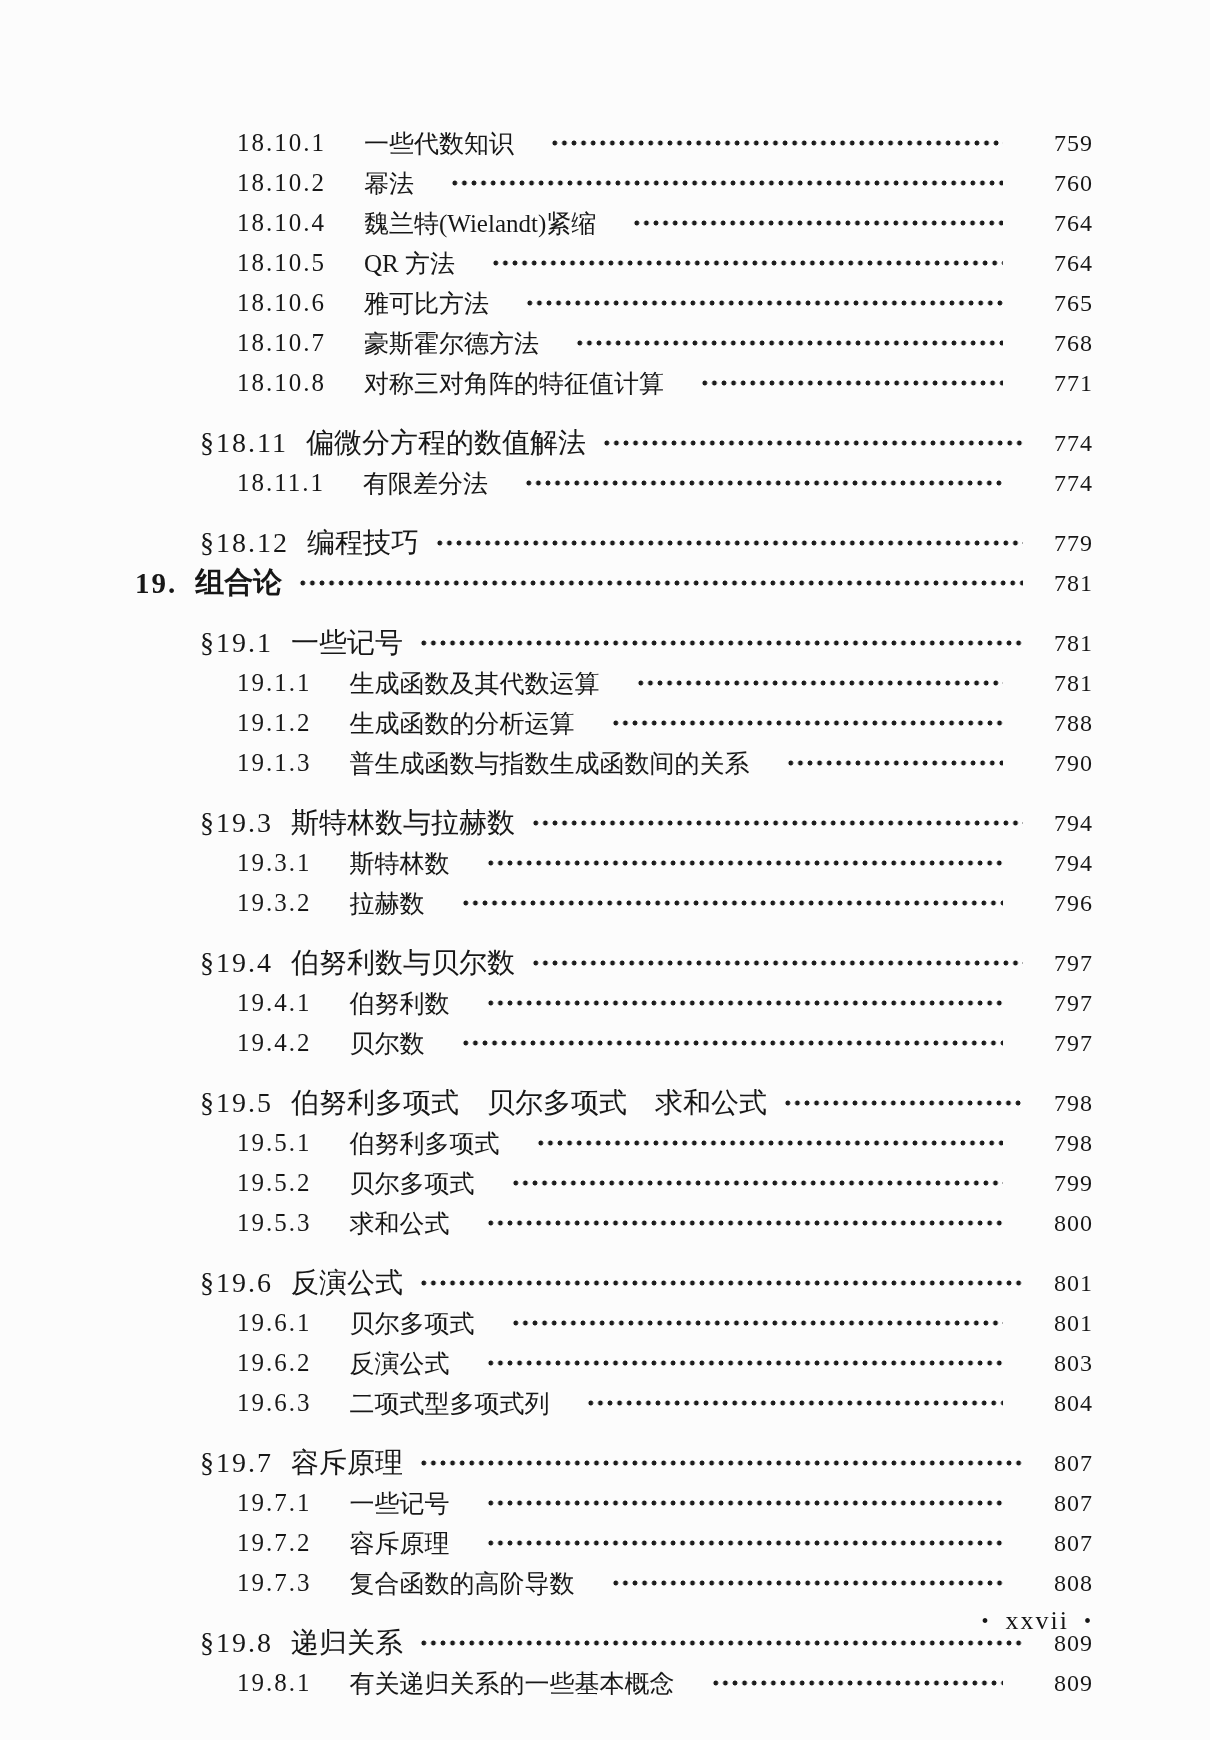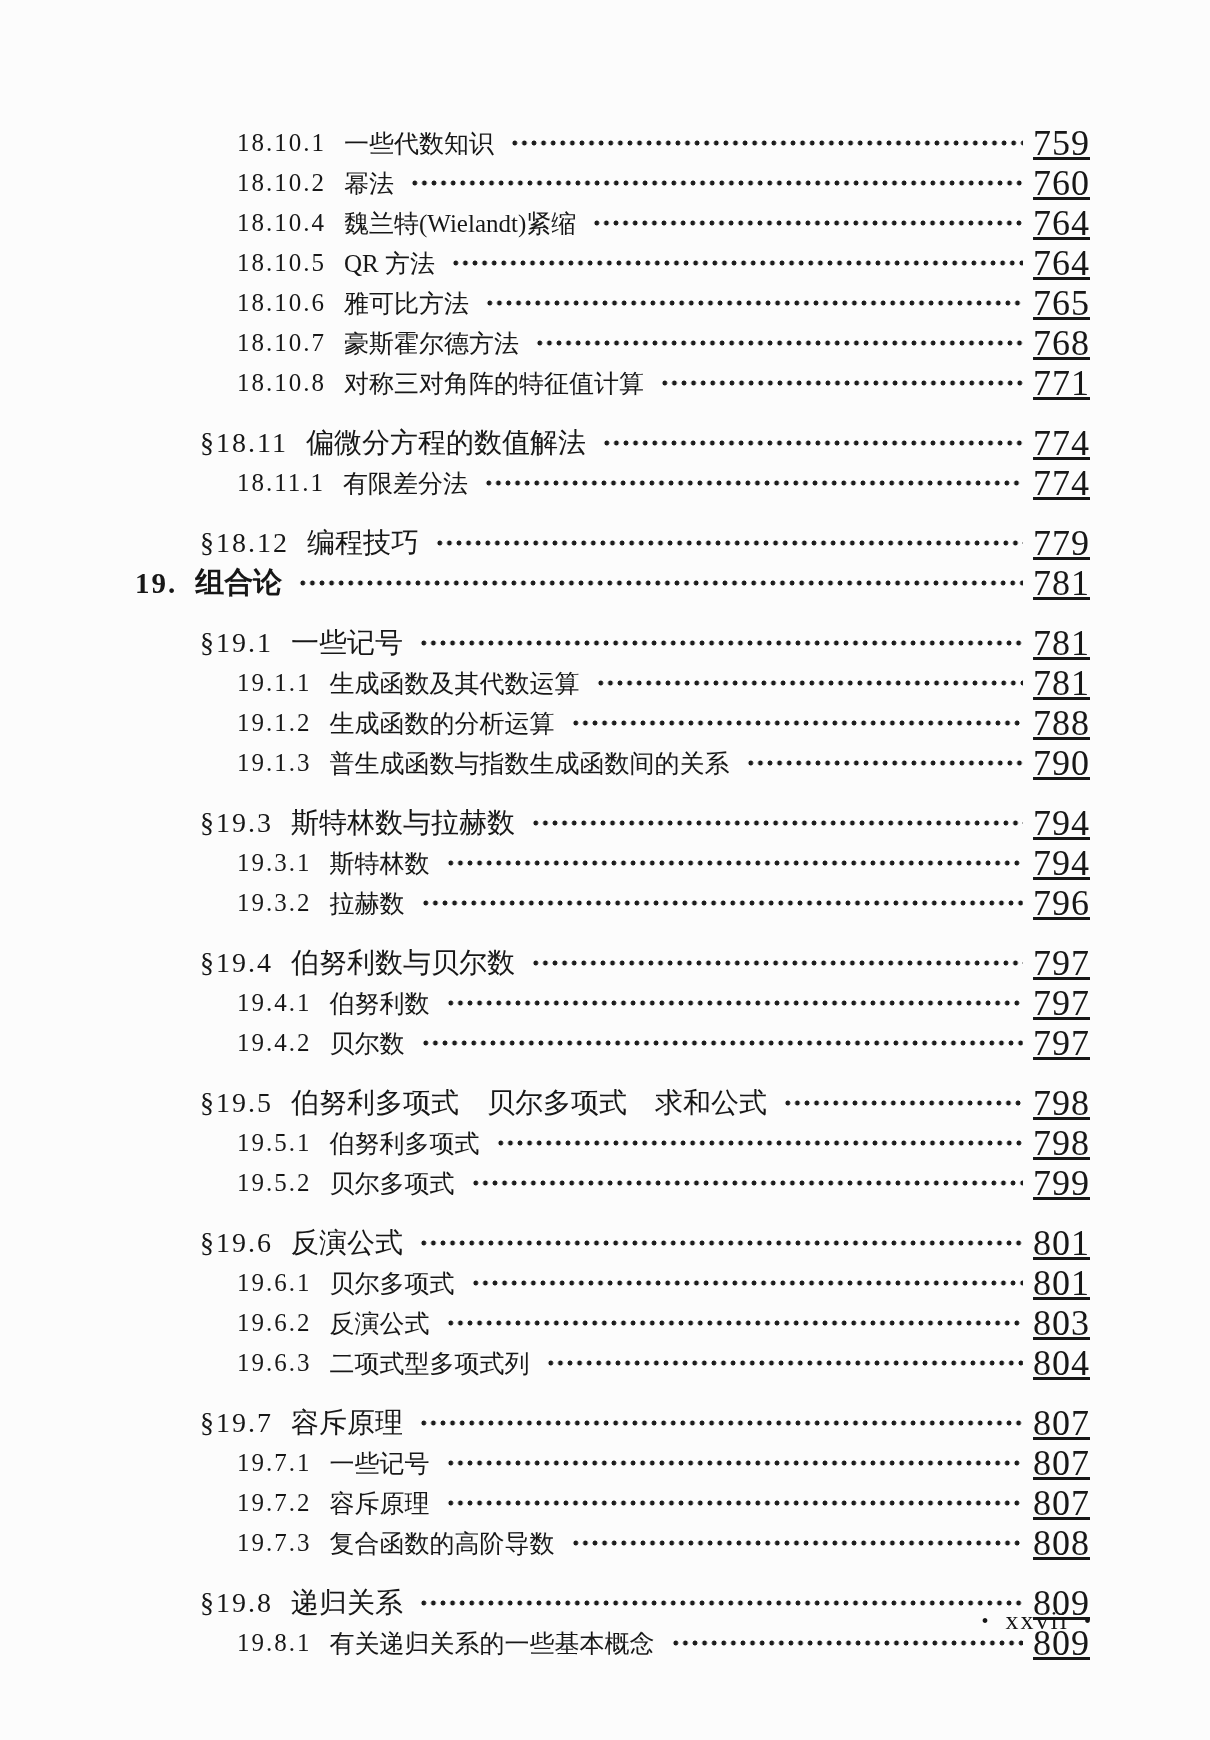--- a/index.html
+++ b/index.html
@@ -48,7 +48,7 @@
     letter-spacing:1px;
     text-decoration:underline;
   }
-  .row.sub{font-size:25px;padding-left:102px;}
+  .row.sub{font-size:25px;padding-left:102px;gap:20px;}
   .row.sec{font-size:28px;padding-left:65px;margin-top:20px;}
   .row.chap{font-size:29px;font-weight:bold;padding-left:0;}
   .row.chap .pageno{font-weight:normal;}

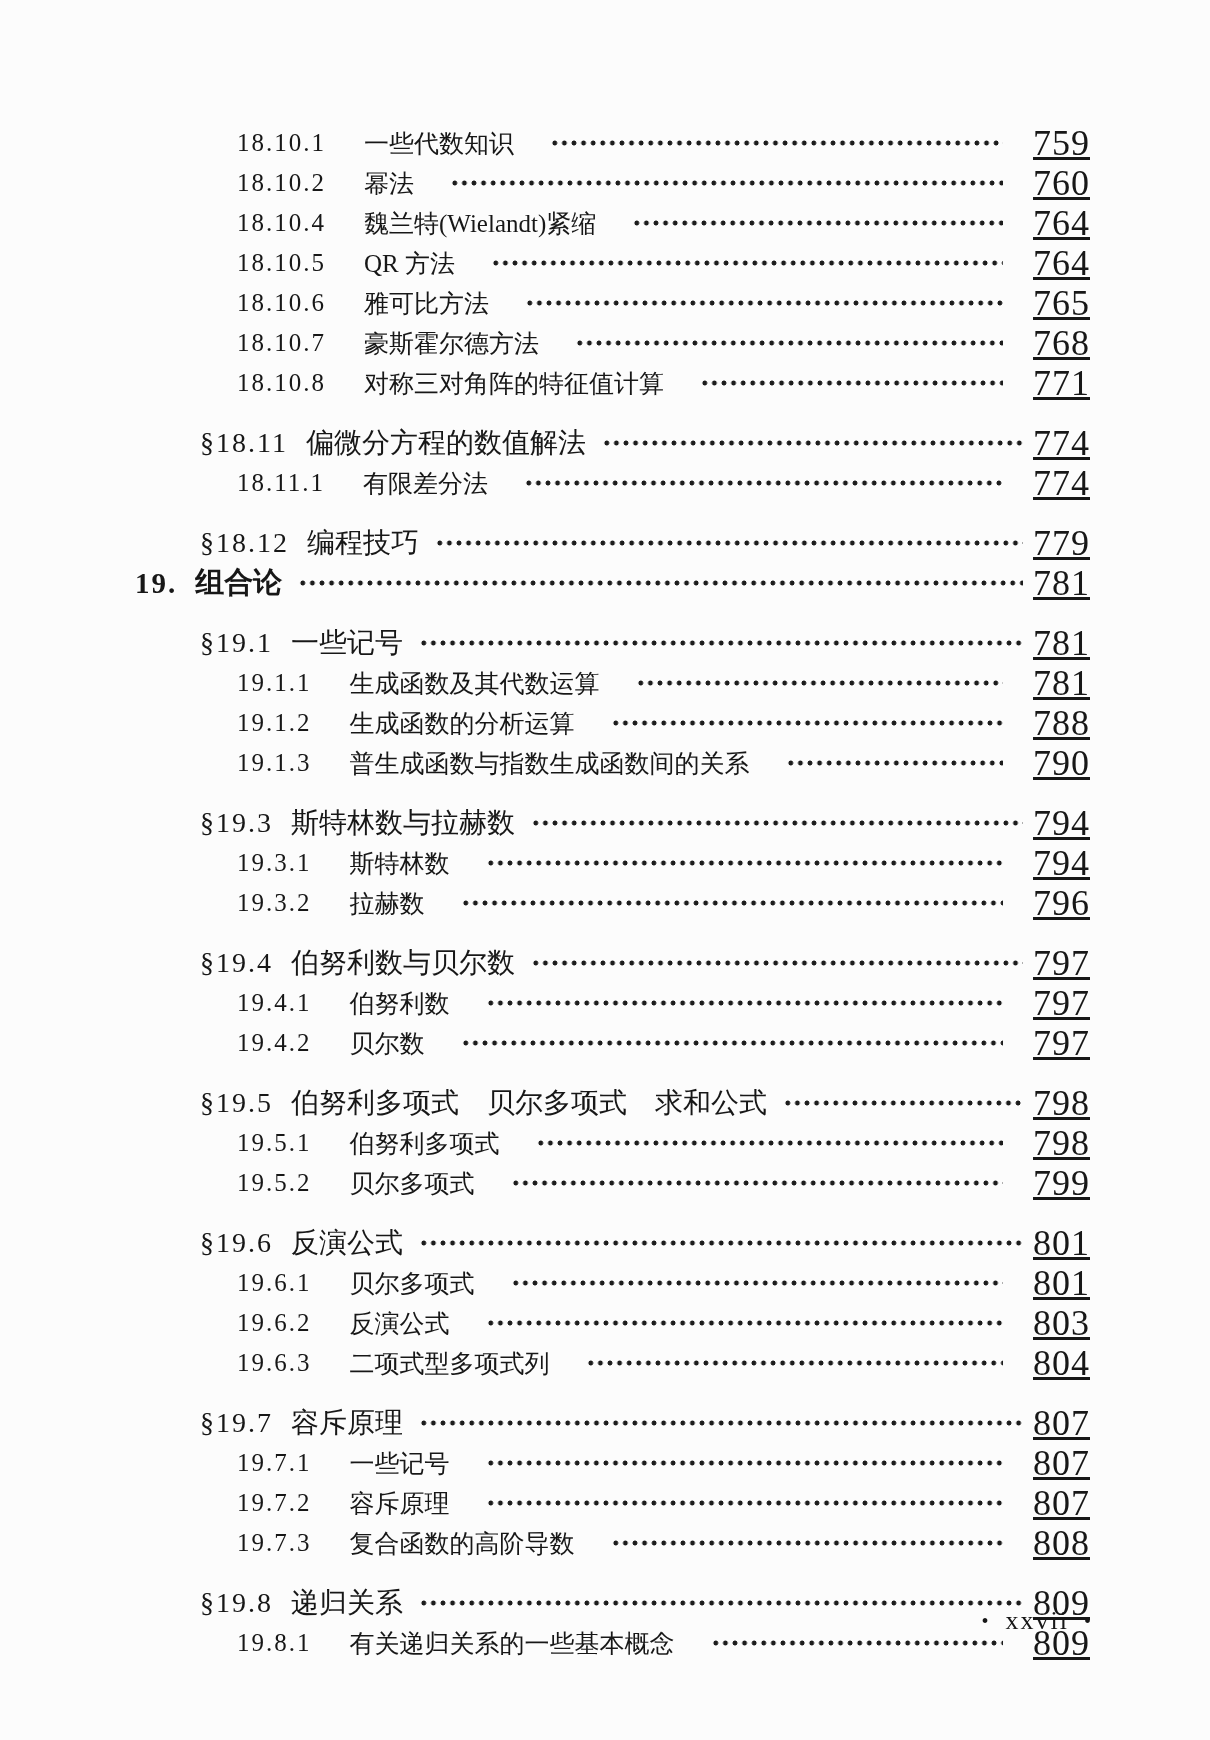--- a/index.html
+++ b/index.html
@@ -43,10 +43,9 @@
   .row .pageno{
     flex:0 0 auto;
     min-width:60px;
-    text-align:left;
-    font-size:36px;
+    text-align:right;
+    font-size:24px;
     letter-spacing:1px;
-    text-decoration:underline;
   }
   .row.sub{font-size:25px;padding-left:102px;gap:20px;}
   .row.sec{font-size:28px;padding-left:65px;margin-top:20px;}

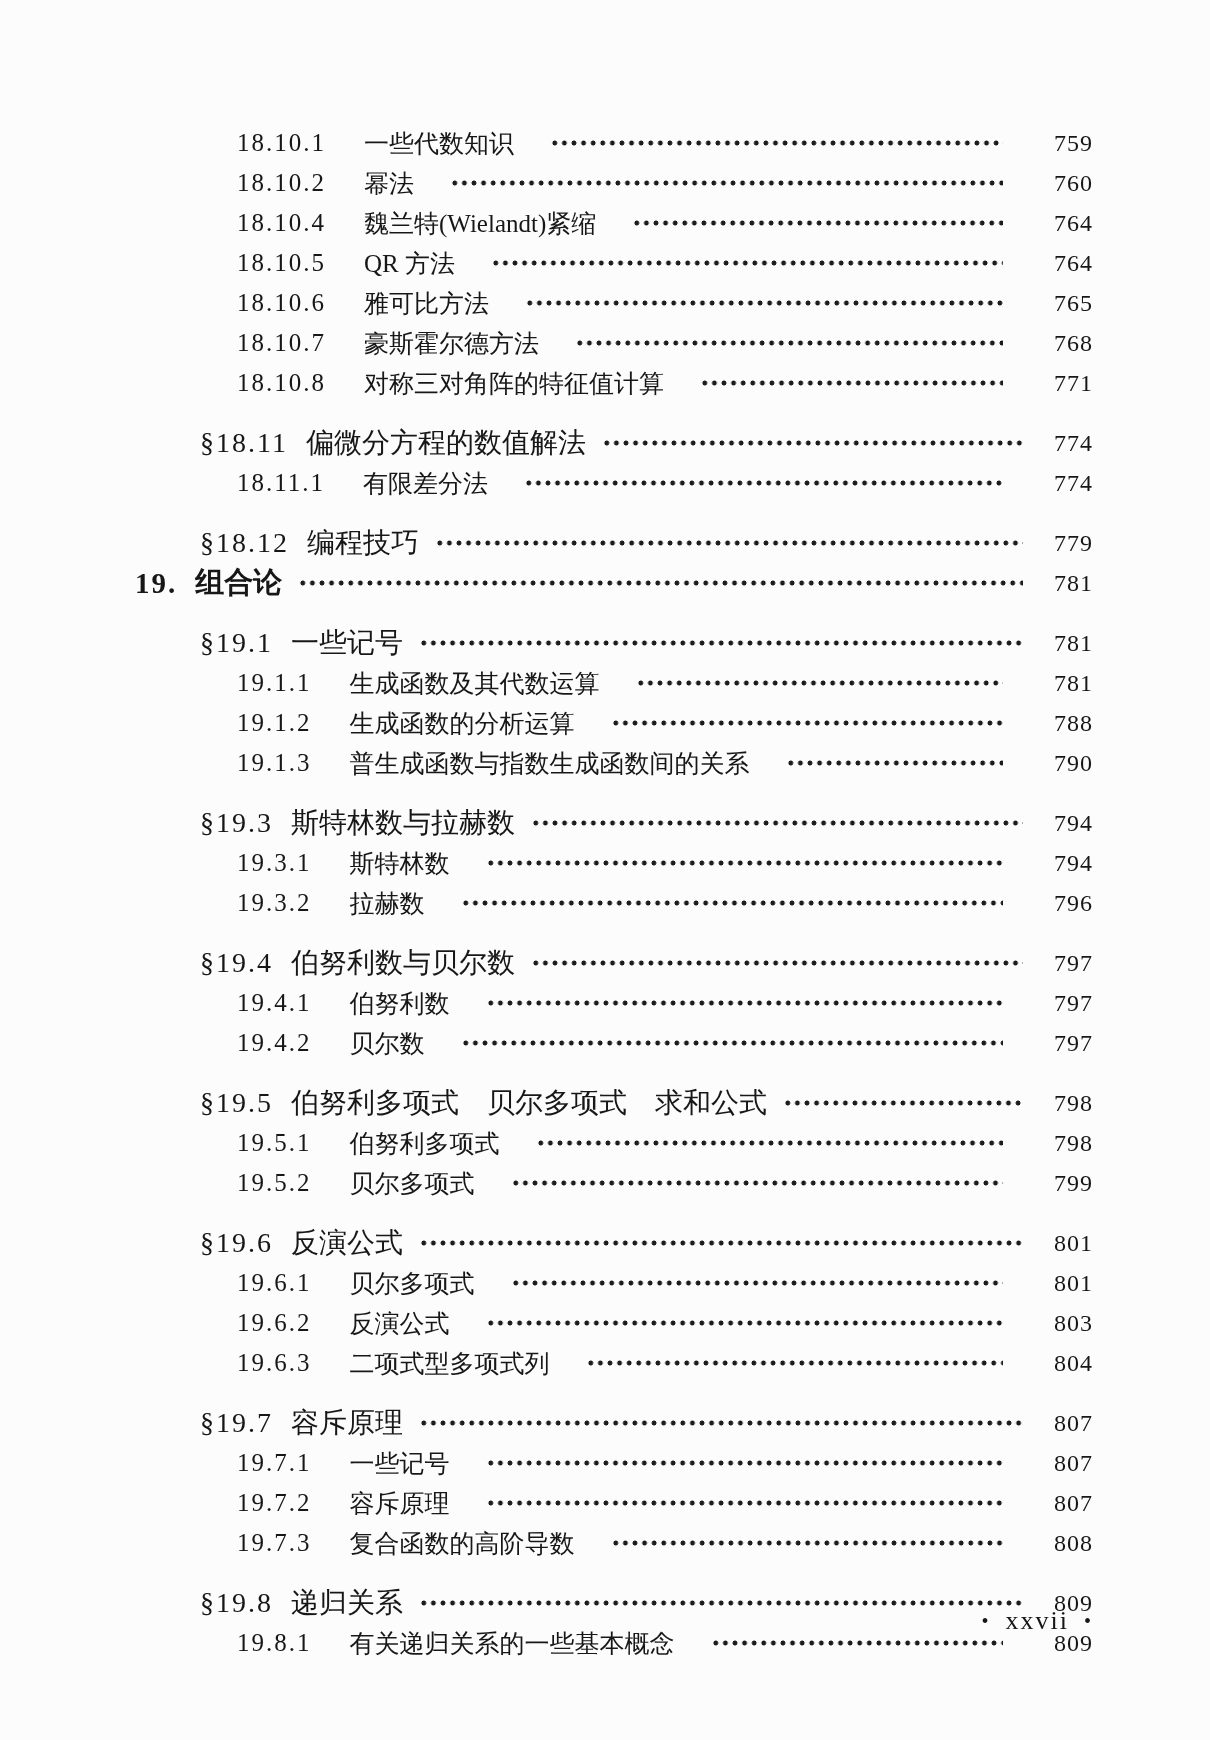--- a/index.html
+++ b/index.html
@@ -91,6 +91,7 @@
       <div class="row sec"><span class="num">§19.5</span><span class="title">伯努利多项式　贝尔多项式　求和公式</span><span class="leader"></span><span class="pageno">798</span></div>
       <div class="row sub"><span class="num">19.5.1</span><span class="title">伯努利多项式</span><span class="leader"></span><span class="pageno">798</span></div>
       <div class="row sub"><span class="num">19.5.2</span><span class="title">贝尔多项式</span><span class="leader"></span><span class="pageno">799</span></div>
+      <div class="row sub"><span class="num">19.5.3</span><span class="title">求和公式</span><span class="leader"></span><span class="pageno">800</span></div>
       <div class="row sec"><span class="num">§19.6</span><span class="title">反演公式</span><span class="leader"></span><span class="pageno">801</span></div>
       <div class="row sub"><span class="num">19.6.1</span><span class="title">贝尔多项式</span><span class="leader"></span><span class="pageno">801</span></div>
       <div class="row sub"><span class="num">19.6.2</span><span class="title">反演公式</span><span class="leader"></span><span class="pageno">803</span></div>

